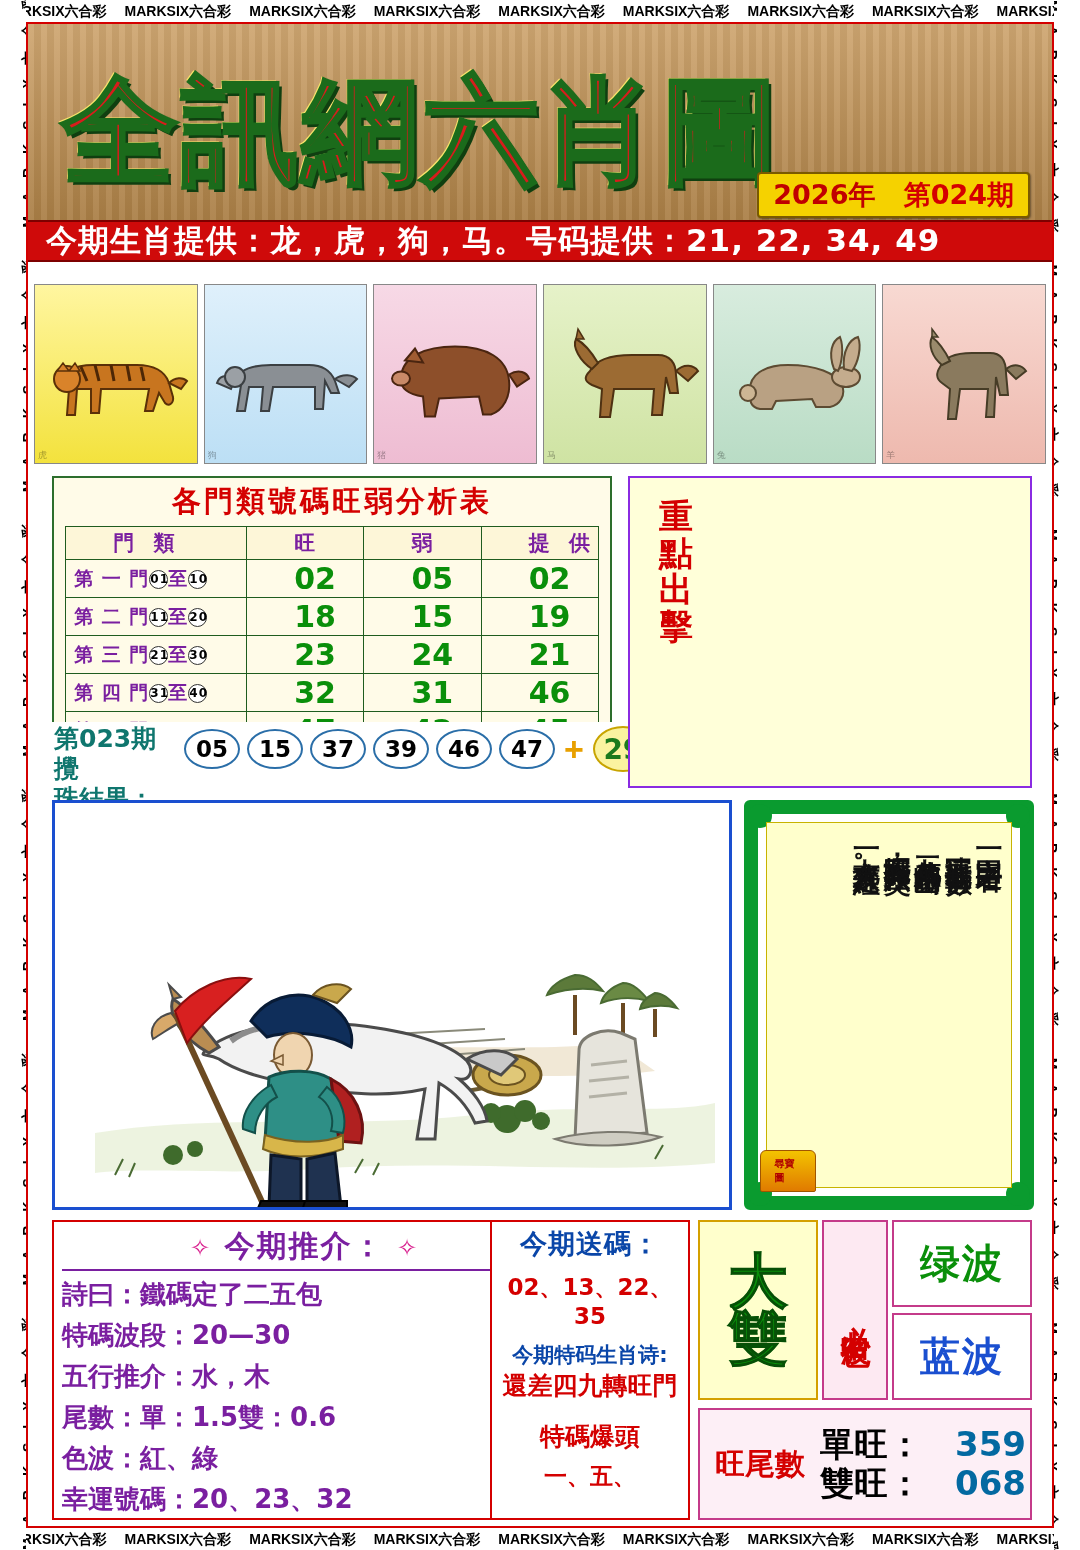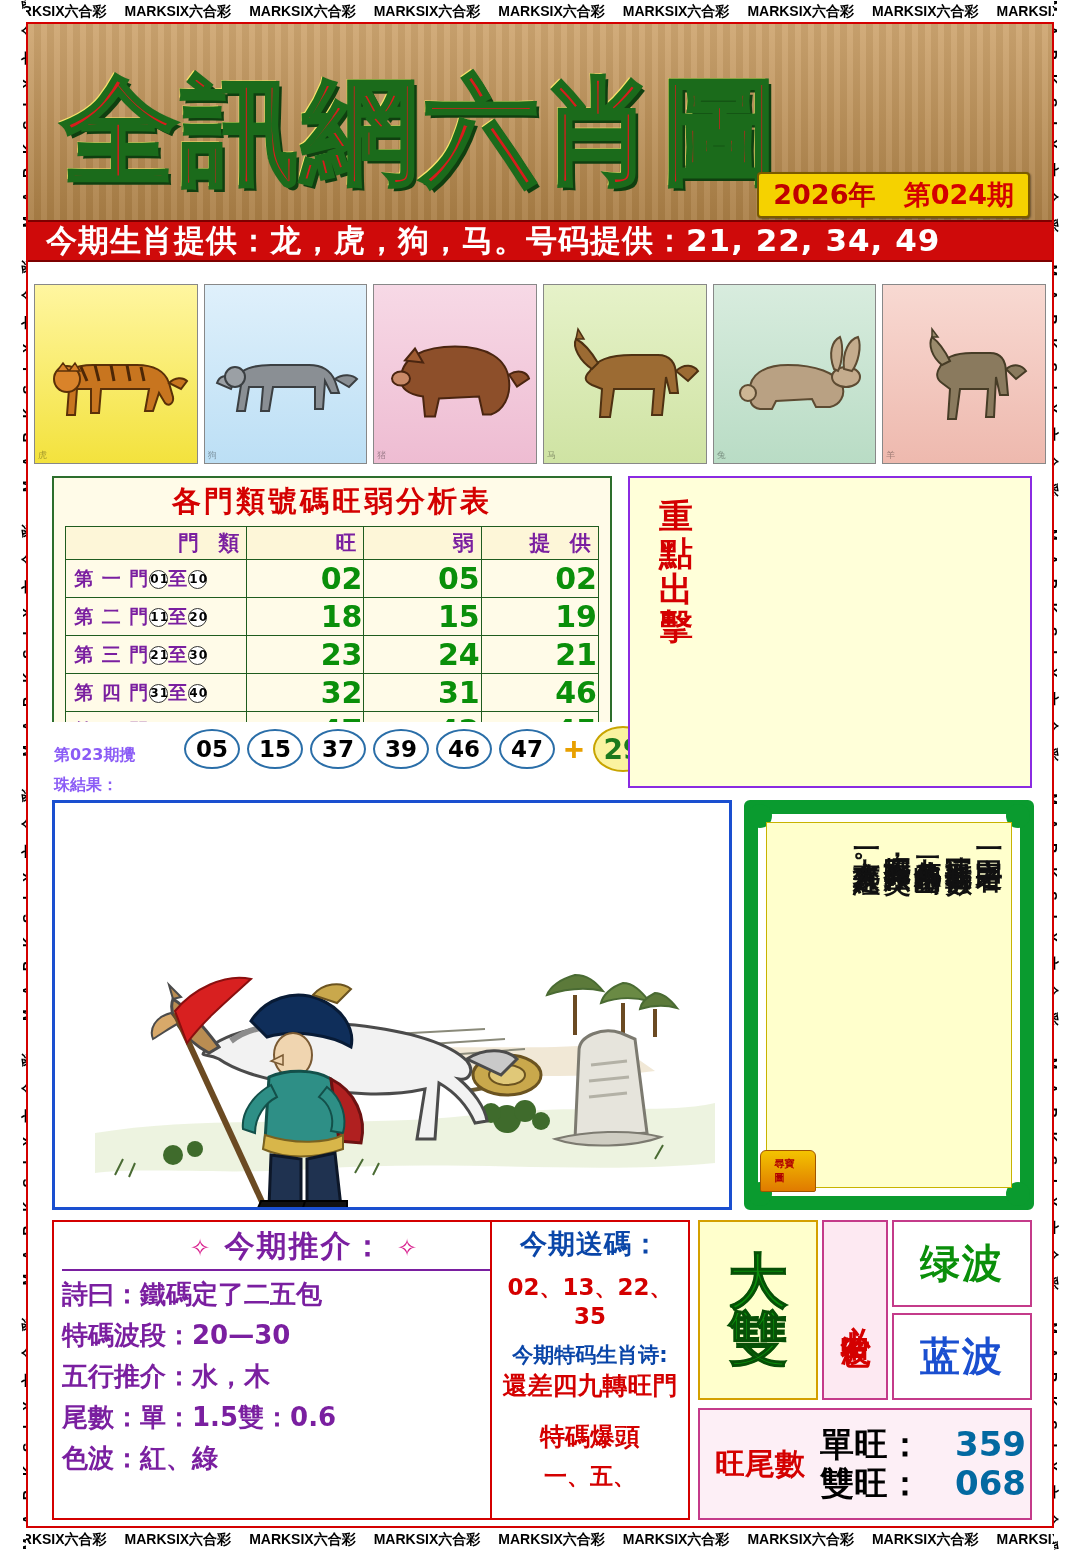--- a/index.html
+++ b/index.html
@@ -150,7 +150,7 @@
   table.analysis th,table.analysis td{
     border:1px solid #1f5c1f;
     height:30px;
-    text-align:right;
+    text-align:left;
     font-size:21px;
     font-weight:bold;
     padding-left:47px;

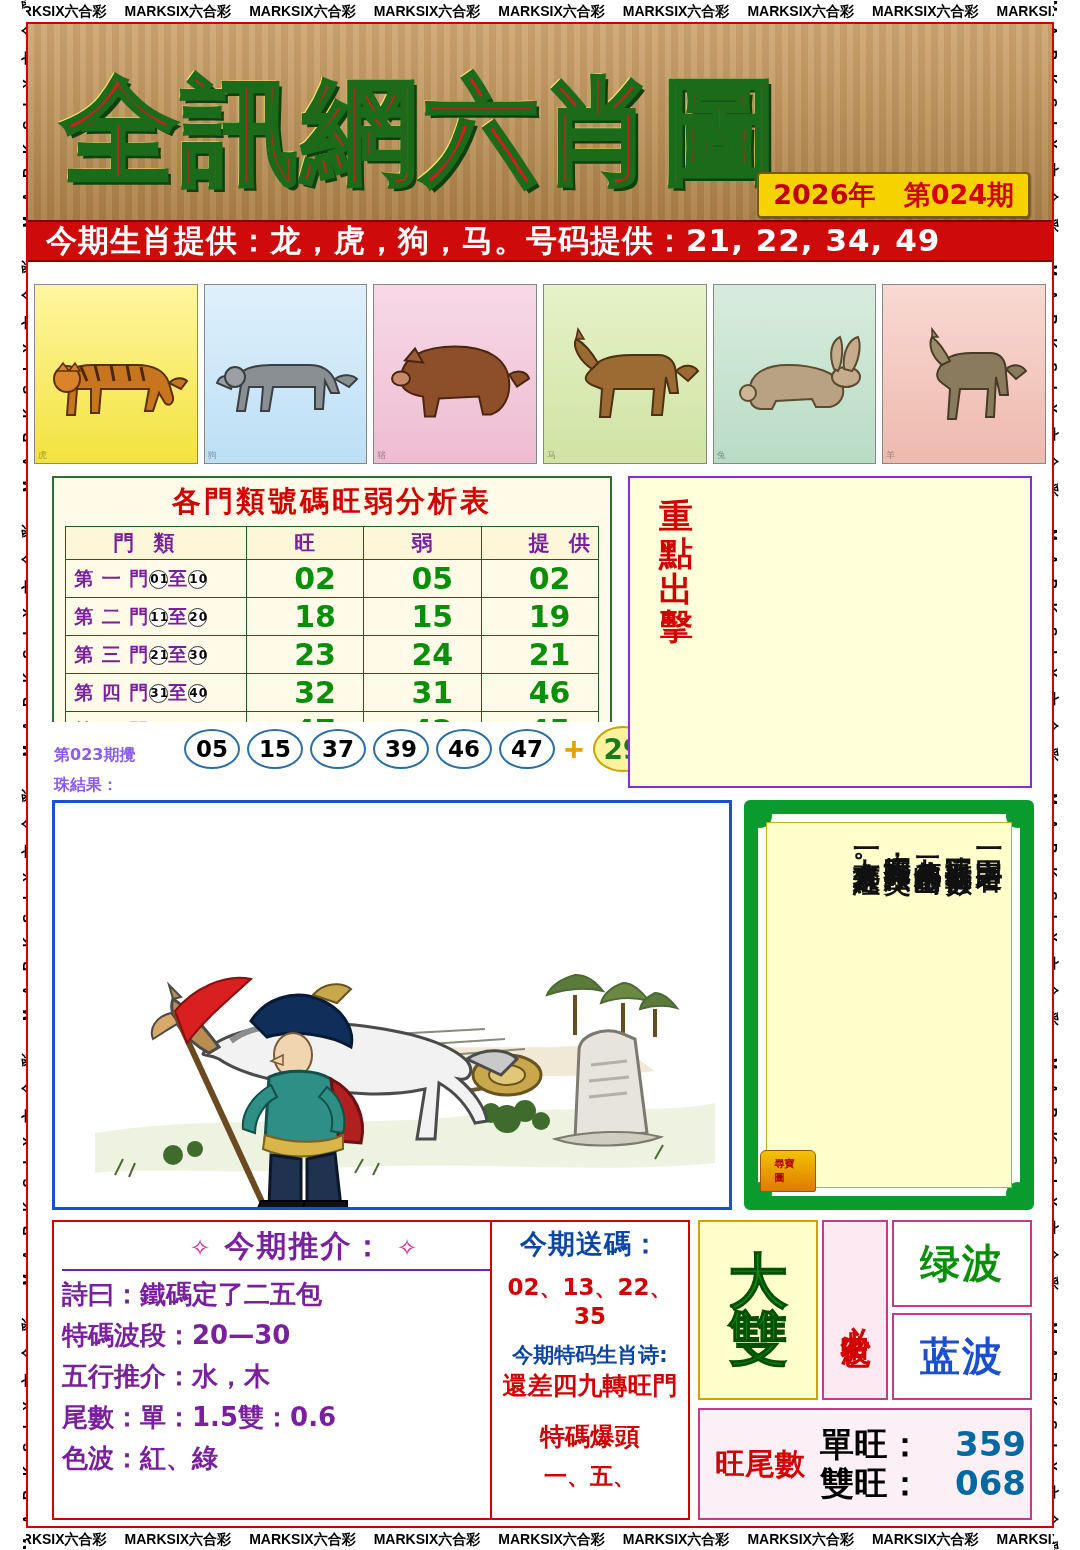--- a/index.html
+++ b/index.html
@@ -175,9 +175,9 @@
     background:#fff;
   }
   .res-label{
-    position:absolute;left:2px;top:18px;width:120px;
-    font-family:"DejaVu Sans",sans-serif;
-    color:#8b5cf6;font-weight:bold;font-size:16px;line-height:30px;
+    position:absolute;left:2px;top:2px;width:120px;
+    font-family:"DejaVu Sans",sans-serif;
+    color:#0f766e;font-weight:bold;font-size:25px;line-height:30px;
   }
   .balls{
     position:absolute;left:132px;top:4px;display:flex;gap:7px;align-items:center;

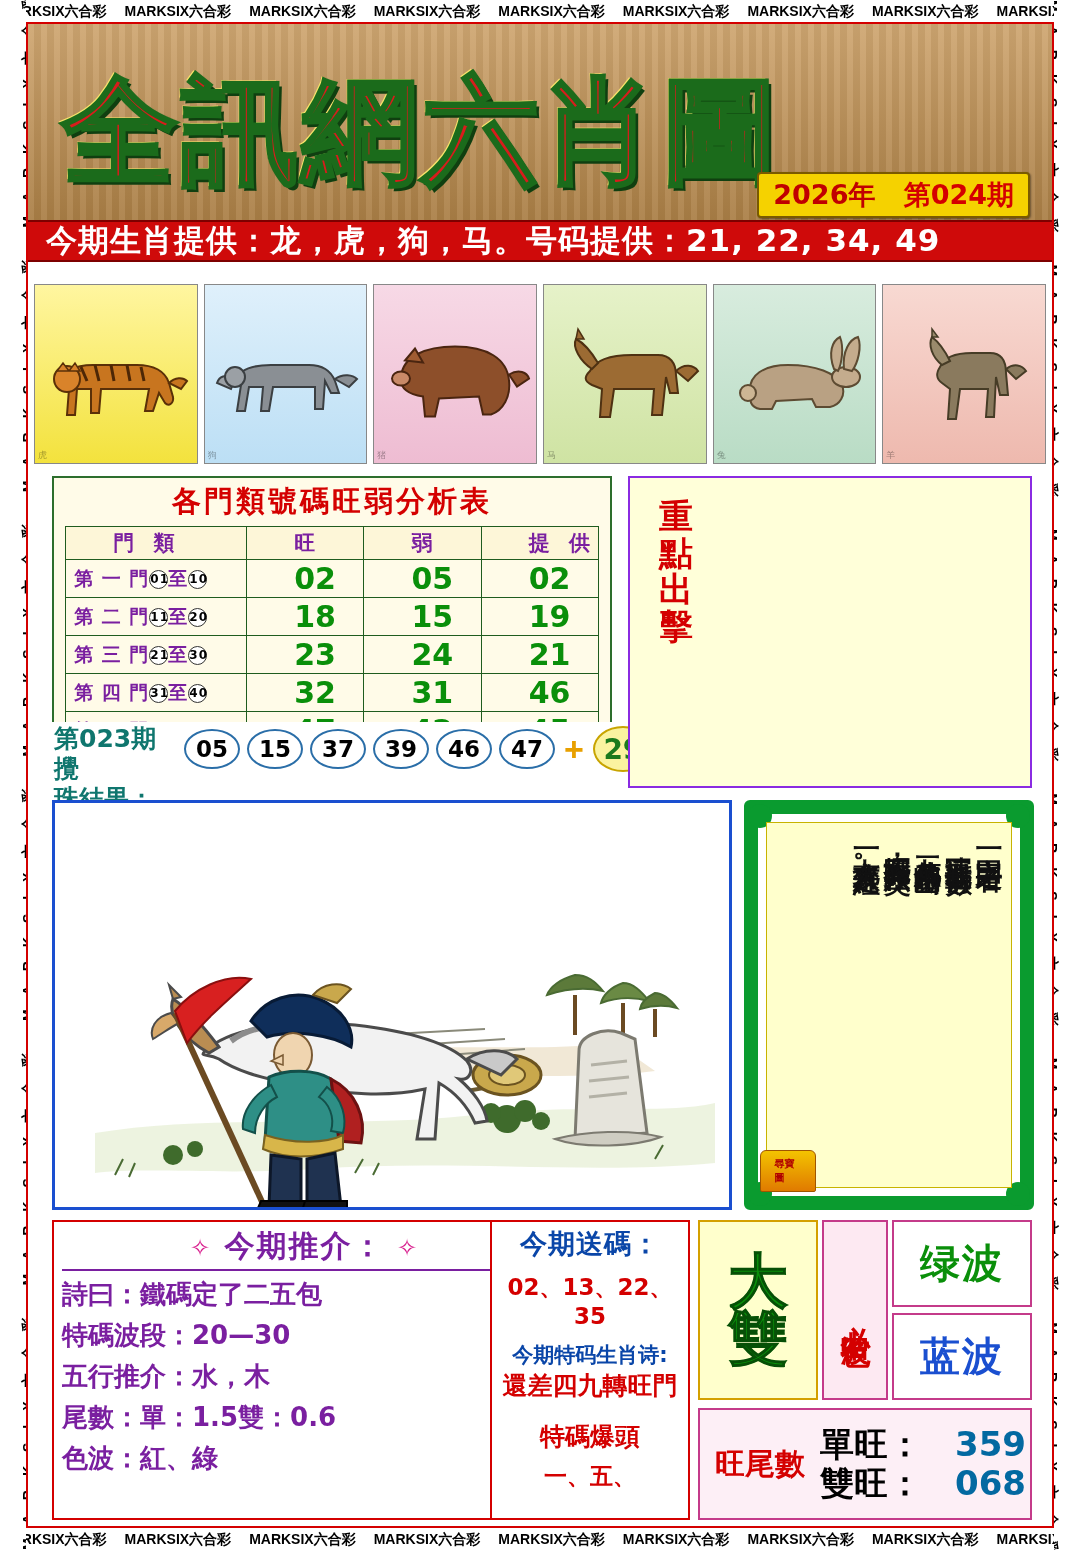--- a/index.html
+++ b/index.html
@@ -702,6 +702,9 @@
       <div class="rec-line">
         <span>色波：</span><span class="v">紅、綠</span>
       </div>
+      <div class="rec-line">
+        <span>幸運號碼：</span><span class="v">20、23、32</span>
+      </div>
     </div>
 
     <div class="send-box">

